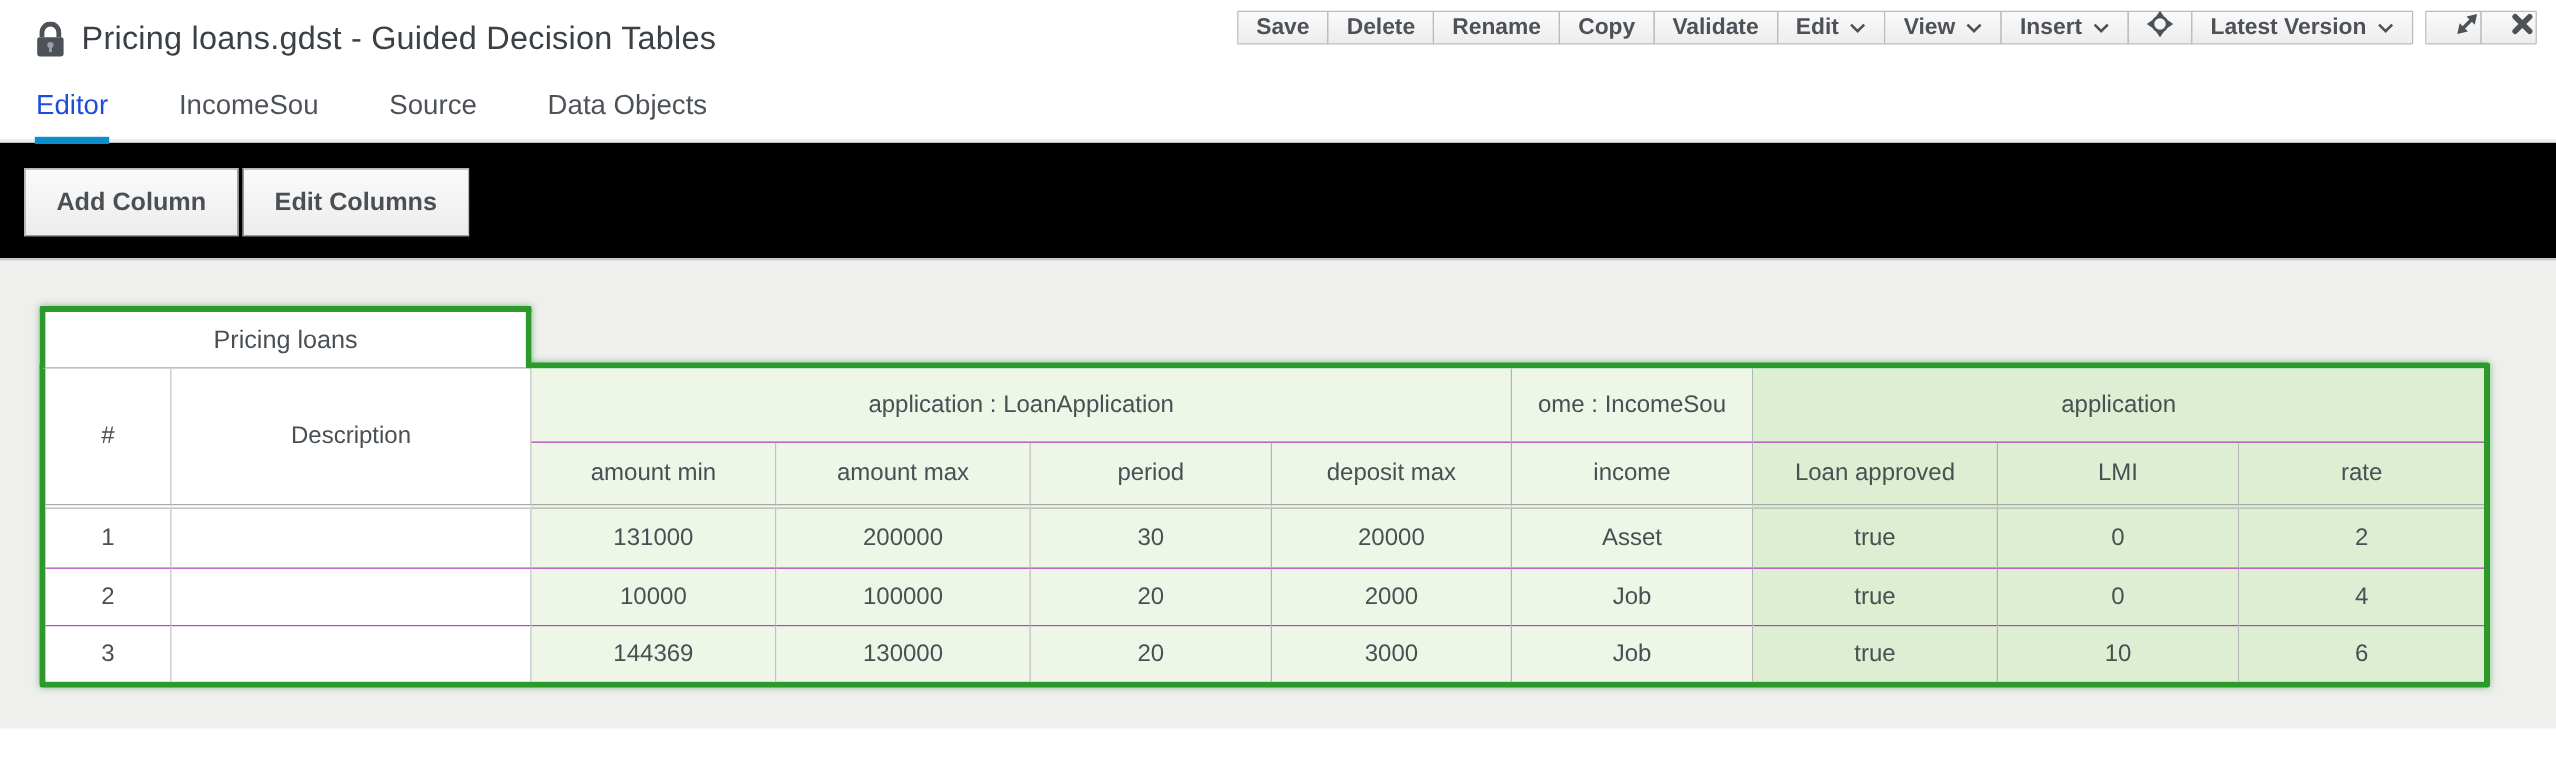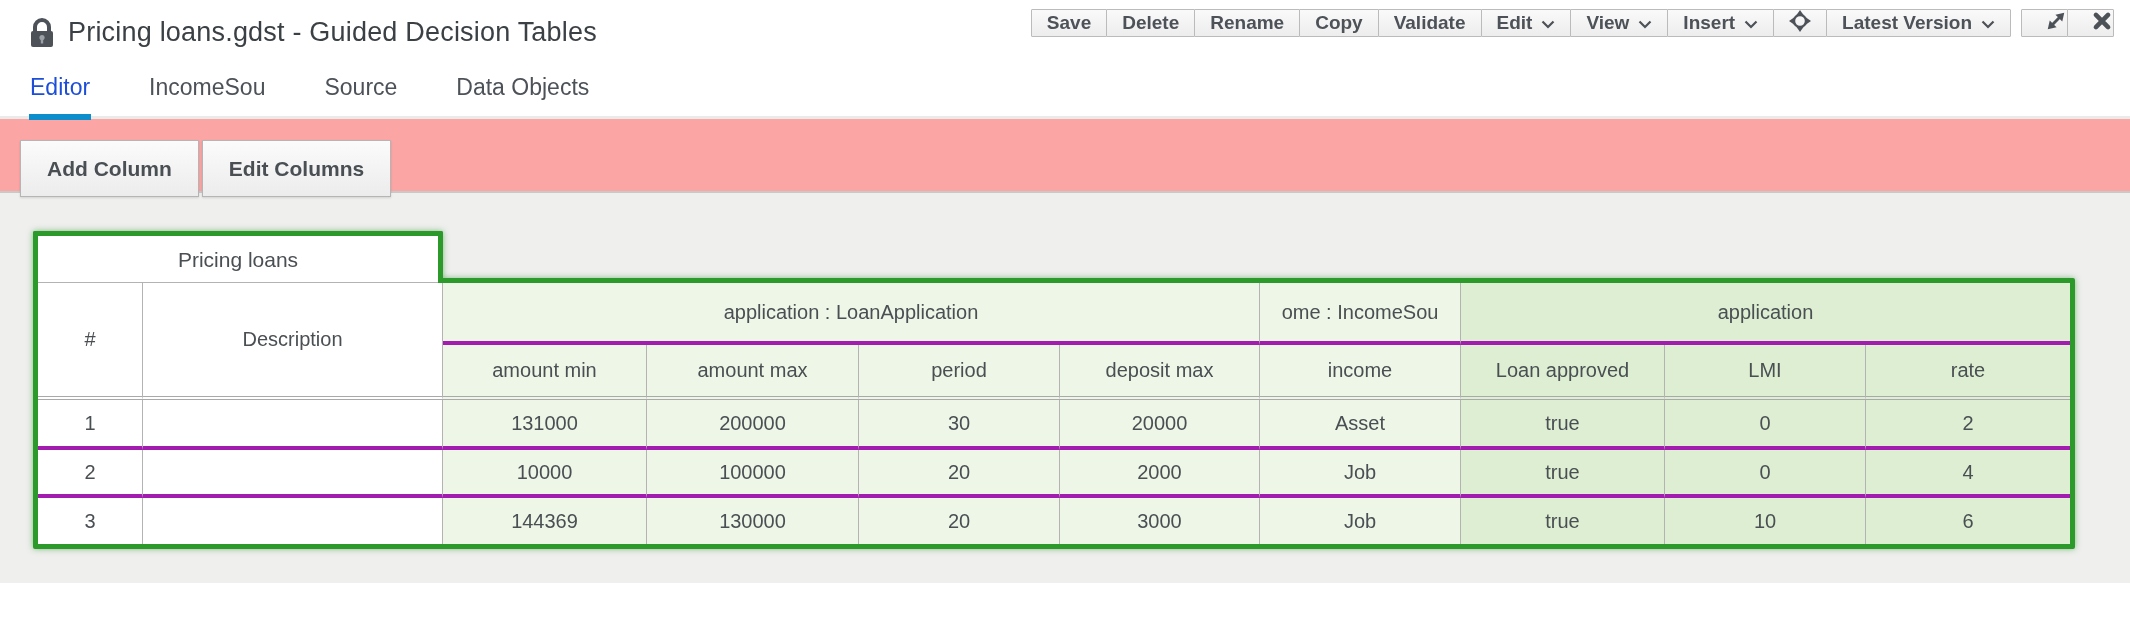--- a/index.html
+++ b/index.html
@@ -33,7 +33,7 @@
   .tab.active { color:#1d4ed8; border-bottom-color:#0b8ecb; }
 
   
-  .actionbar { background:#fca5a5; padding:21px 0 0 20px; height:72px; }
+  .actionbar { background:#000000; padding:21px 0 0 20px; height:96px; }
   .abtn { display:inline-flex; align-items:center; height:57px; padding:0 26px;
     font-family:inherit; font-size:21px; font-weight:700; color:#4a4f54;
     background:linear-gradient(to bottom,#fbfbfb 0%,#ececec 100%);

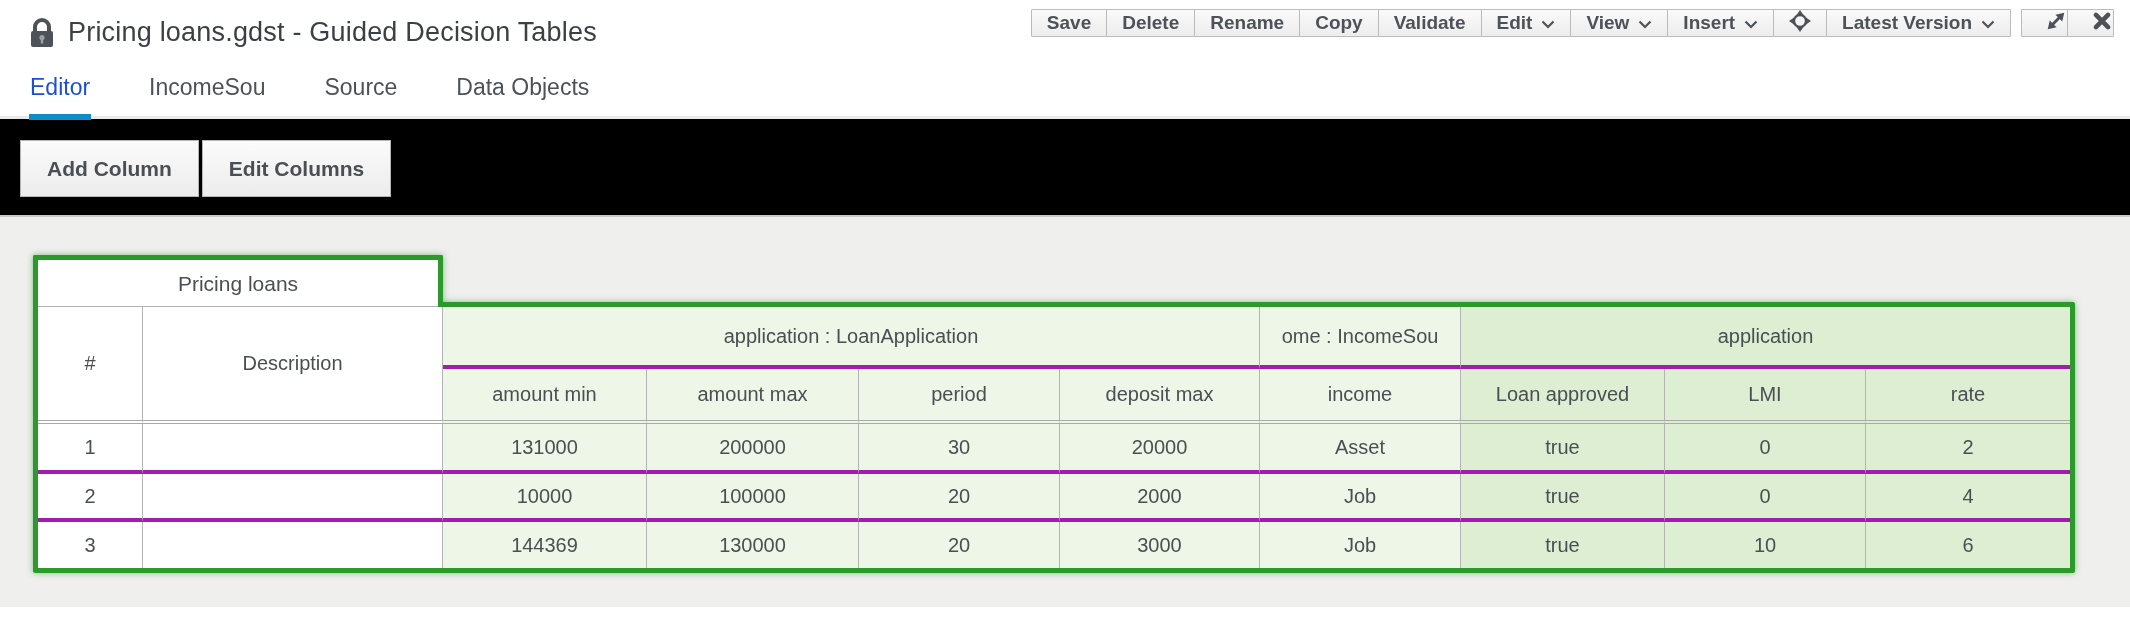--- a/index.html
+++ b/index.html
@@ -60,7 +60,7 @@
   .cond { background:#edf6e7; }
   .act  { background:#ddeed2; }
   .br { border-right:1px solid #b3b3b3; }
-  .bb { border-bottom:4px solid #a21caf; }
+  .bb { border-bottom:1px solid #a21caf; }
   .hdr-bottom { border-bottom:4px double #a9a9a9; }
 </style>
 </head>

